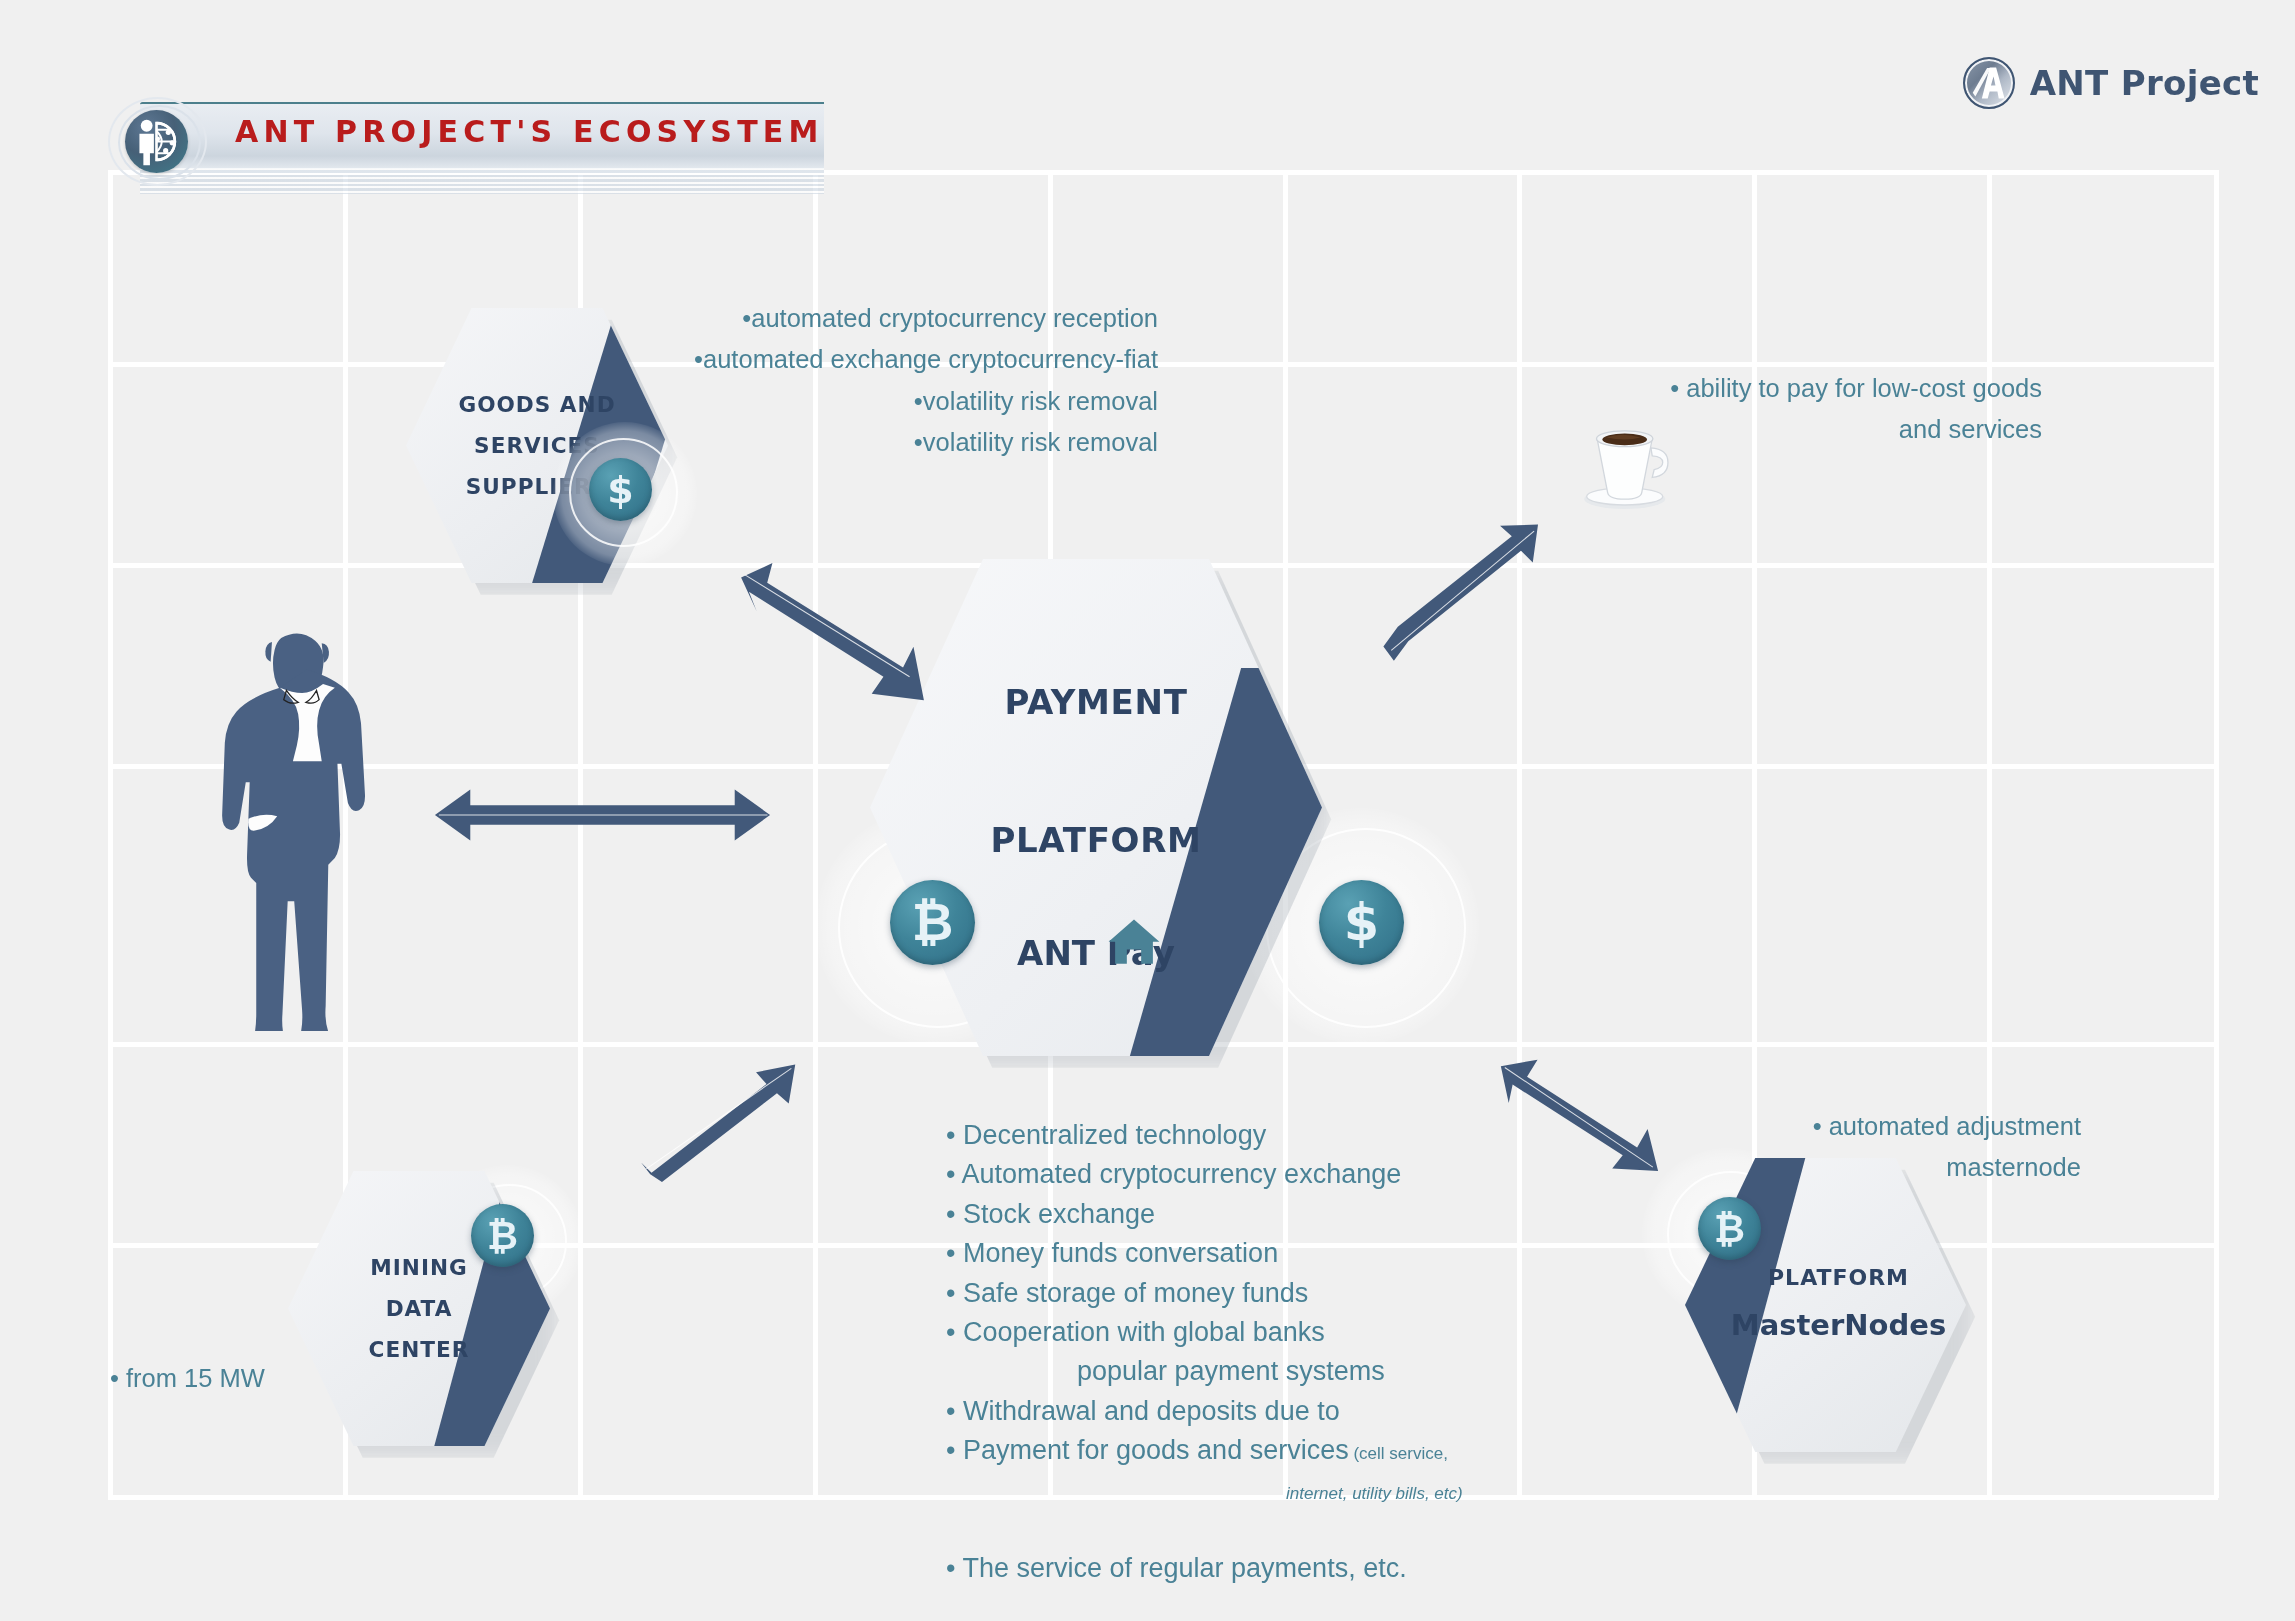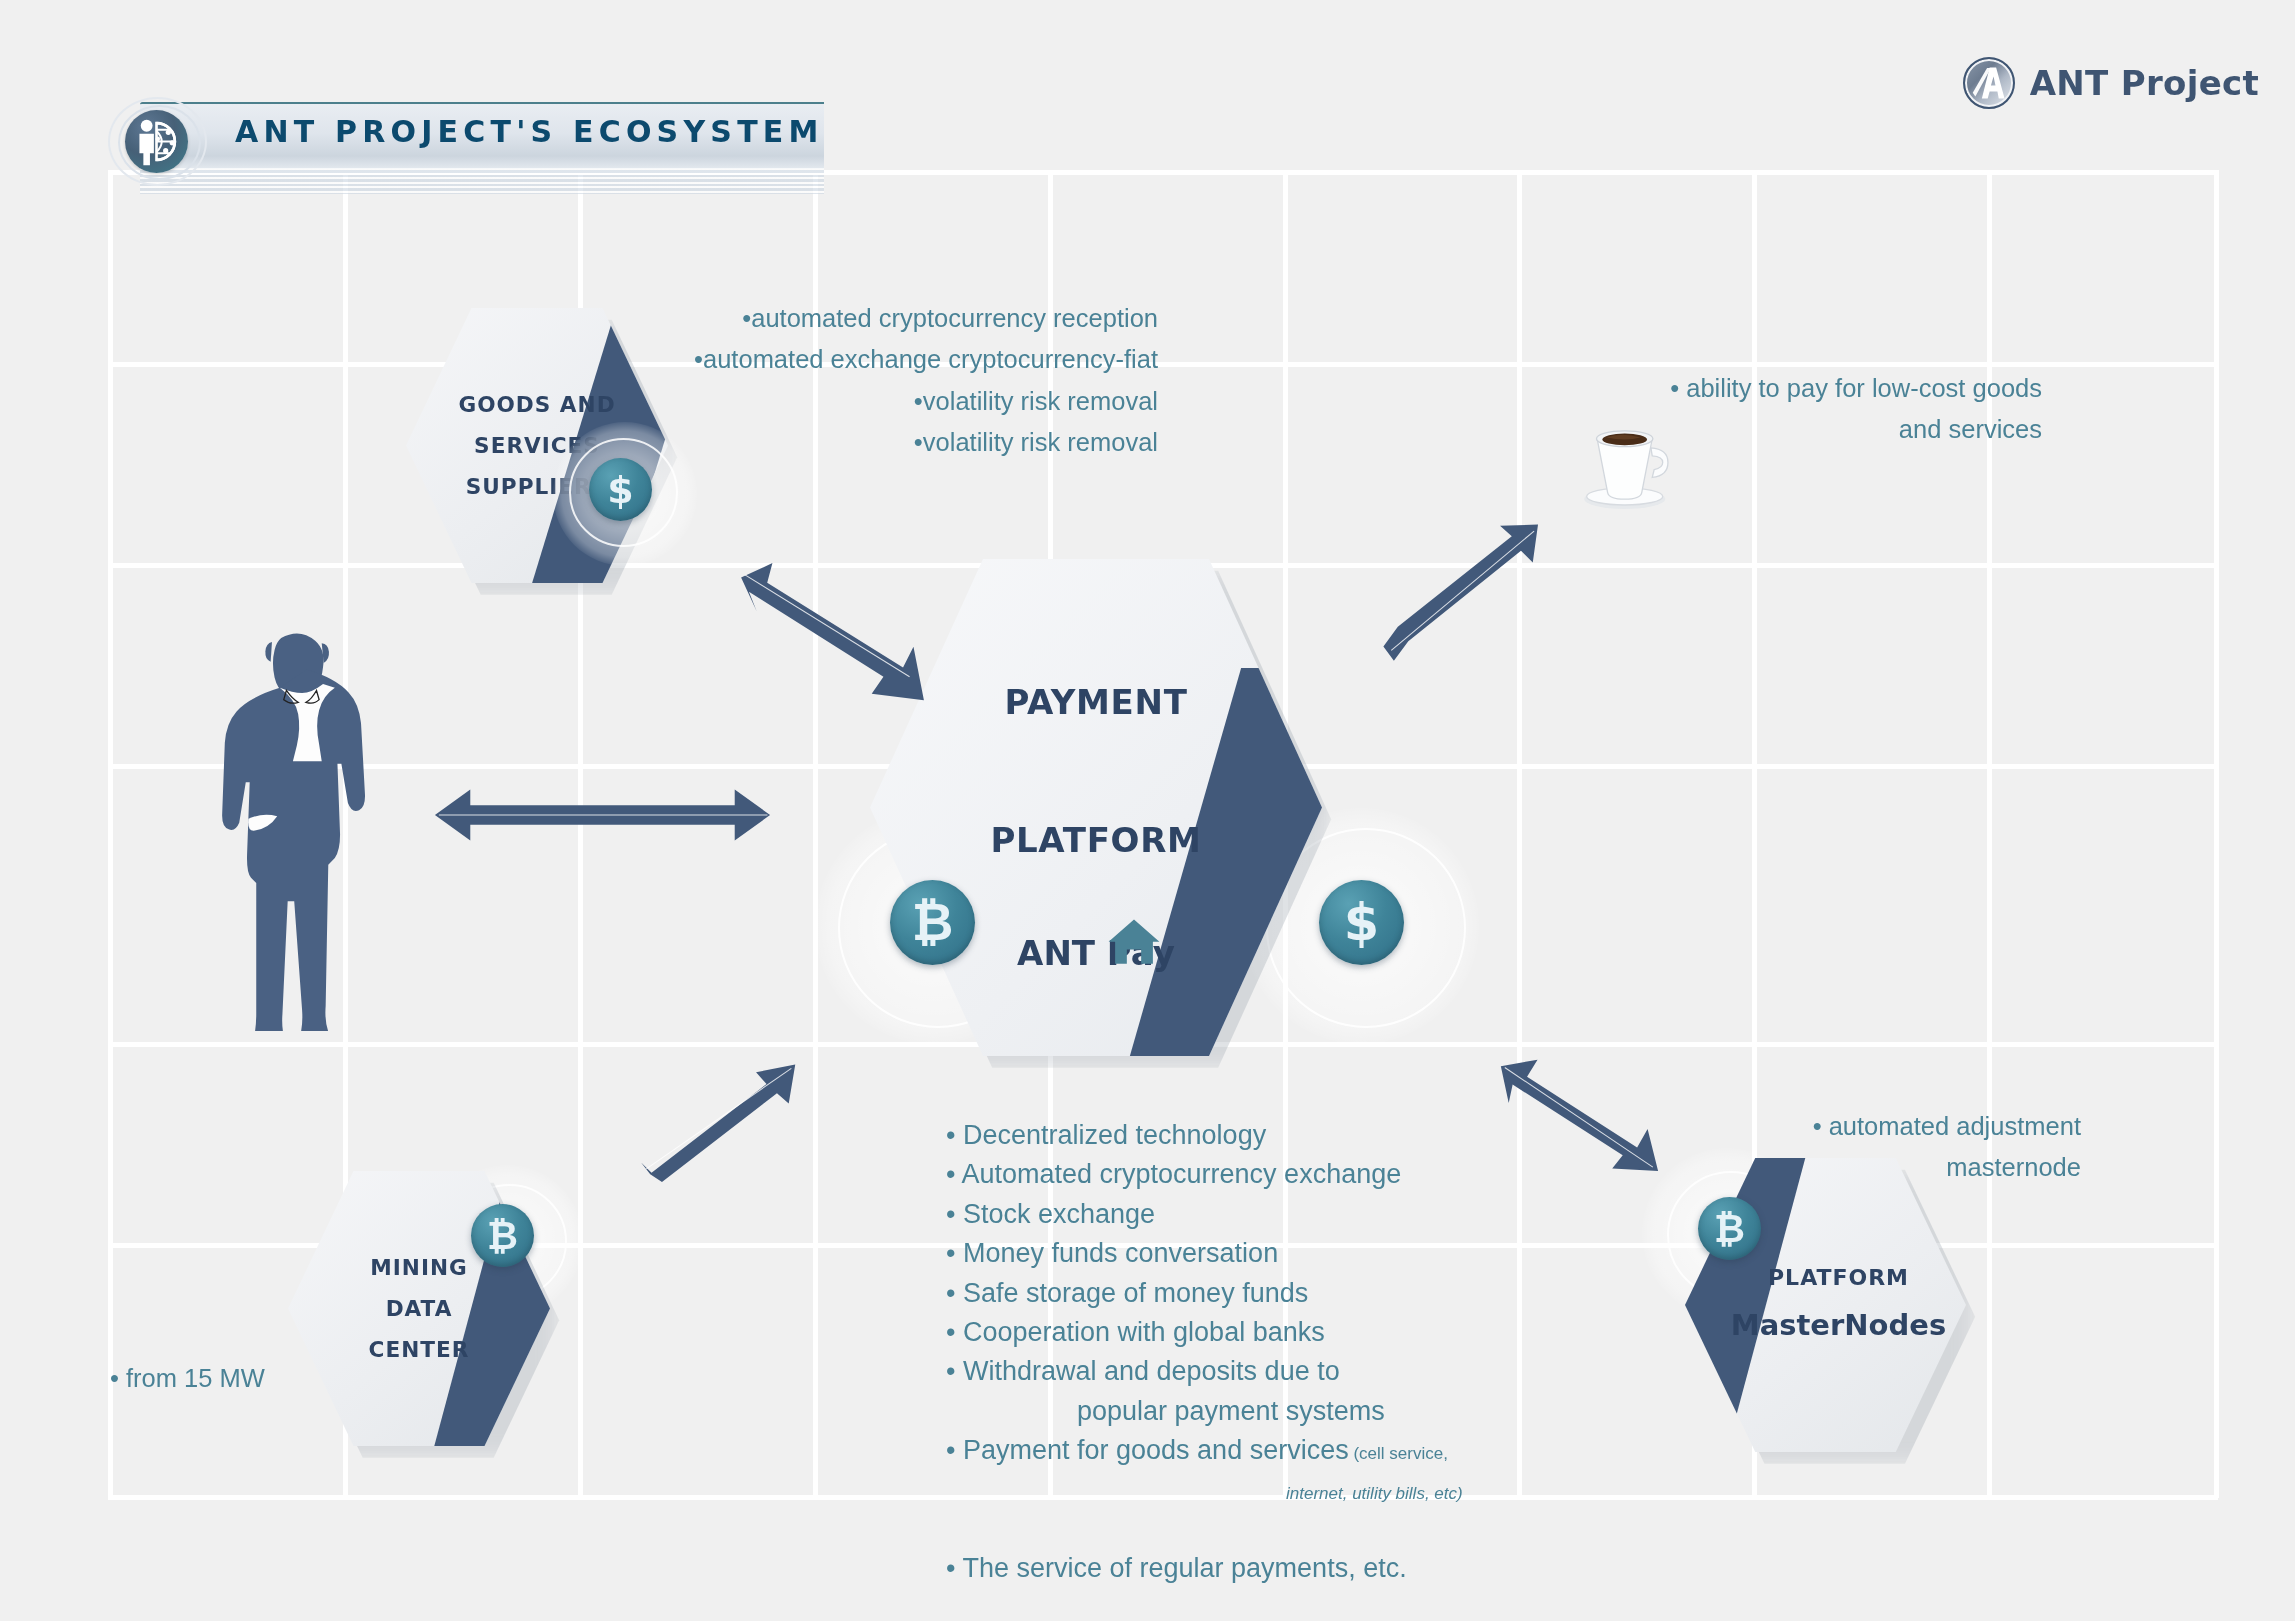--- a/index.html
+++ b/index.html
@@ -53,7 +53,7 @@
      box-shadow:0 1.3px 3.3px rgba(0,0,0,.18);
   }
   #ecobanner .title{
-     position:absolute;left:134px;top:17px;font-size:30px;font-weight:bold;color:#0c4a6e;
+     position:absolute;left:134px;top:17px;font-size:30px;font-weight:bold;color:#b91c1c;
      letter-spacing:5.2px;font-family:"DejaVu Sans", sans-serif;white-space:nowrap;
   }
 

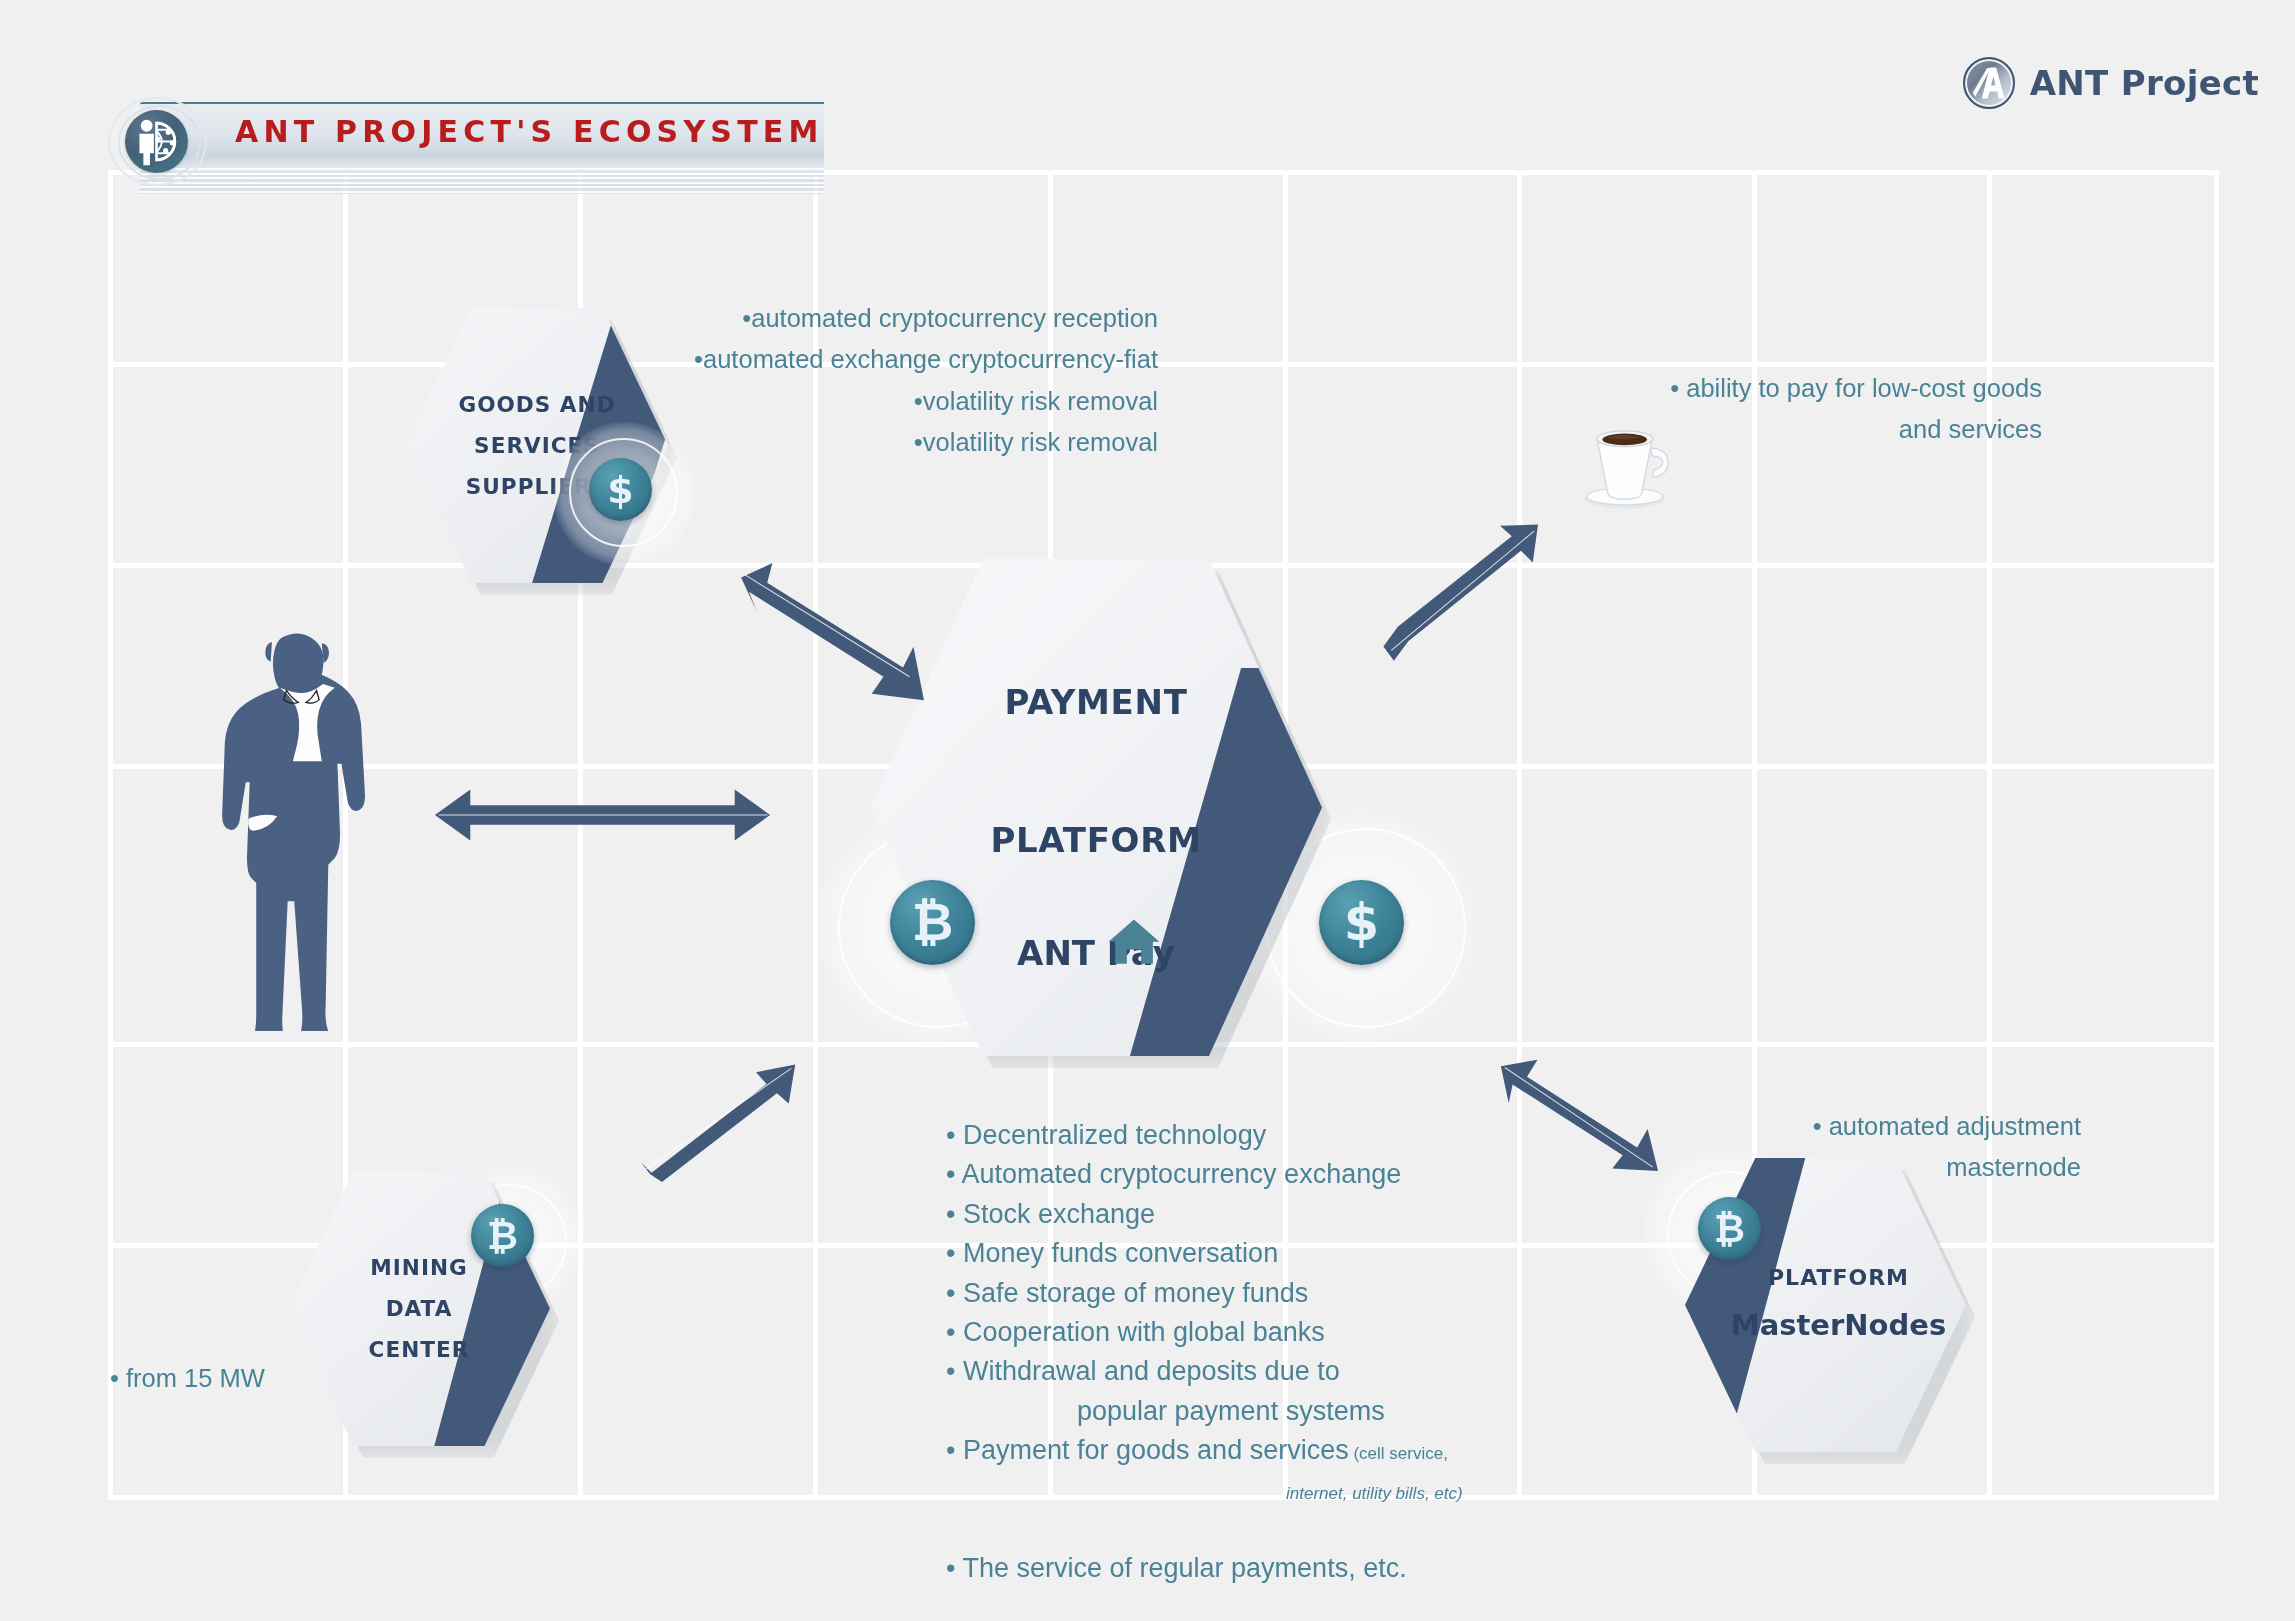--- a/index.html
+++ b/index.html
@@ -326,8 +326,8 @@
       <div><span>• </span><span>Money funds conversation</span></div>
       <div><span>• </span><span>Safe storage of money funds</span></div>
       <div><span>• </span><span>Cooperation with global banks</span></div>
+      <div style="padding-left: 131px;"><span>popular payment systems</span></div>
       <div><span>• </span><span>Withdrawal and deposits due to</span></div>
-      <div style="padding-left: 131px;"><span>popular payment systems</span></div>
       <div><span>• </span><span>Payment for goods and services</span><span style="font-size:17px;"> (cell service,</span></div>
       <div style="padding-left: 340px; font-style: italic;"><span style="font-size:17px;"> internet, utility bills, etc)</span></div>
       <div>&nbsp;</div>

